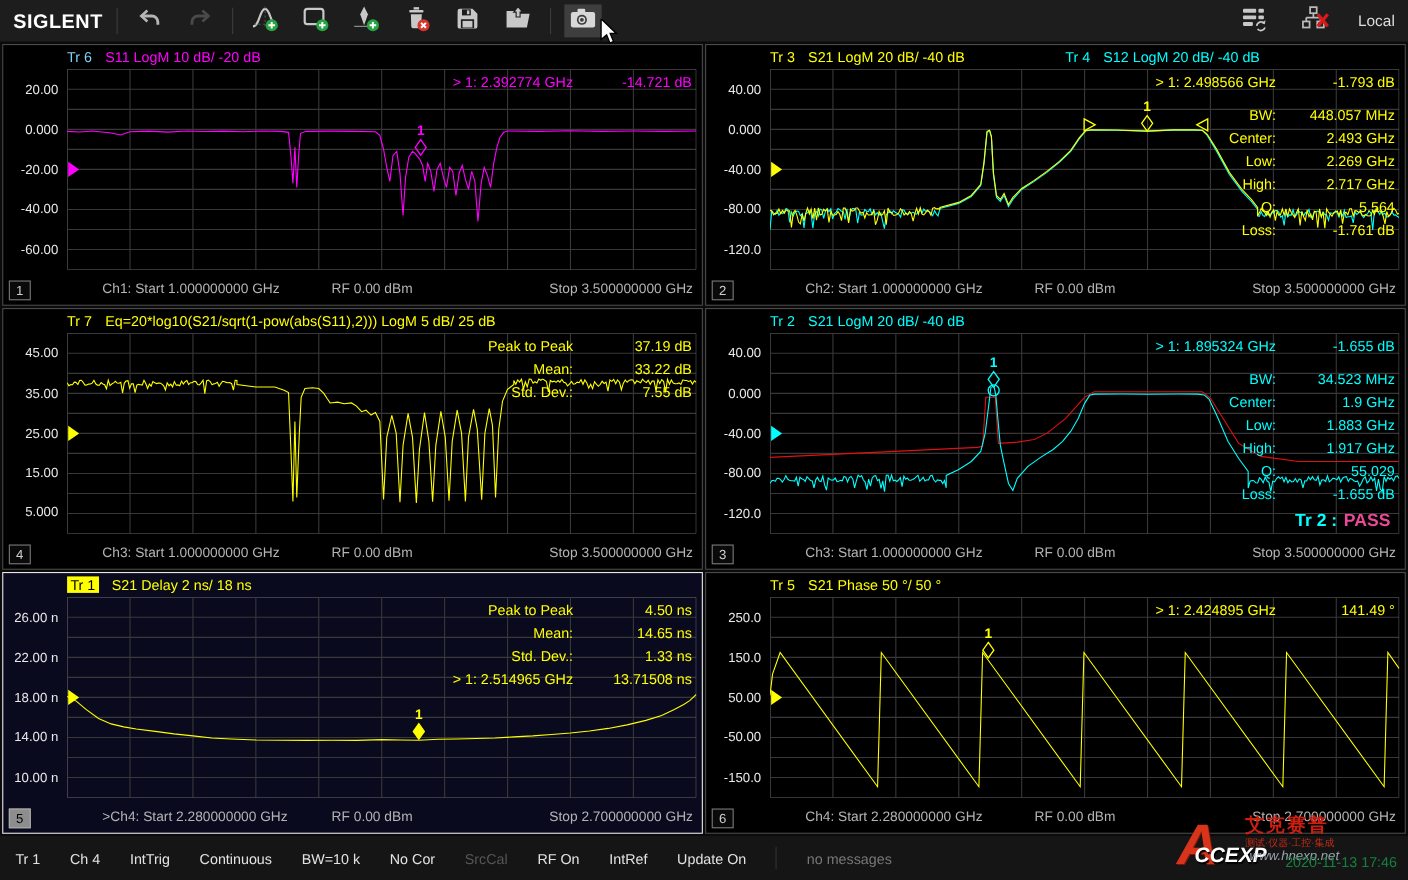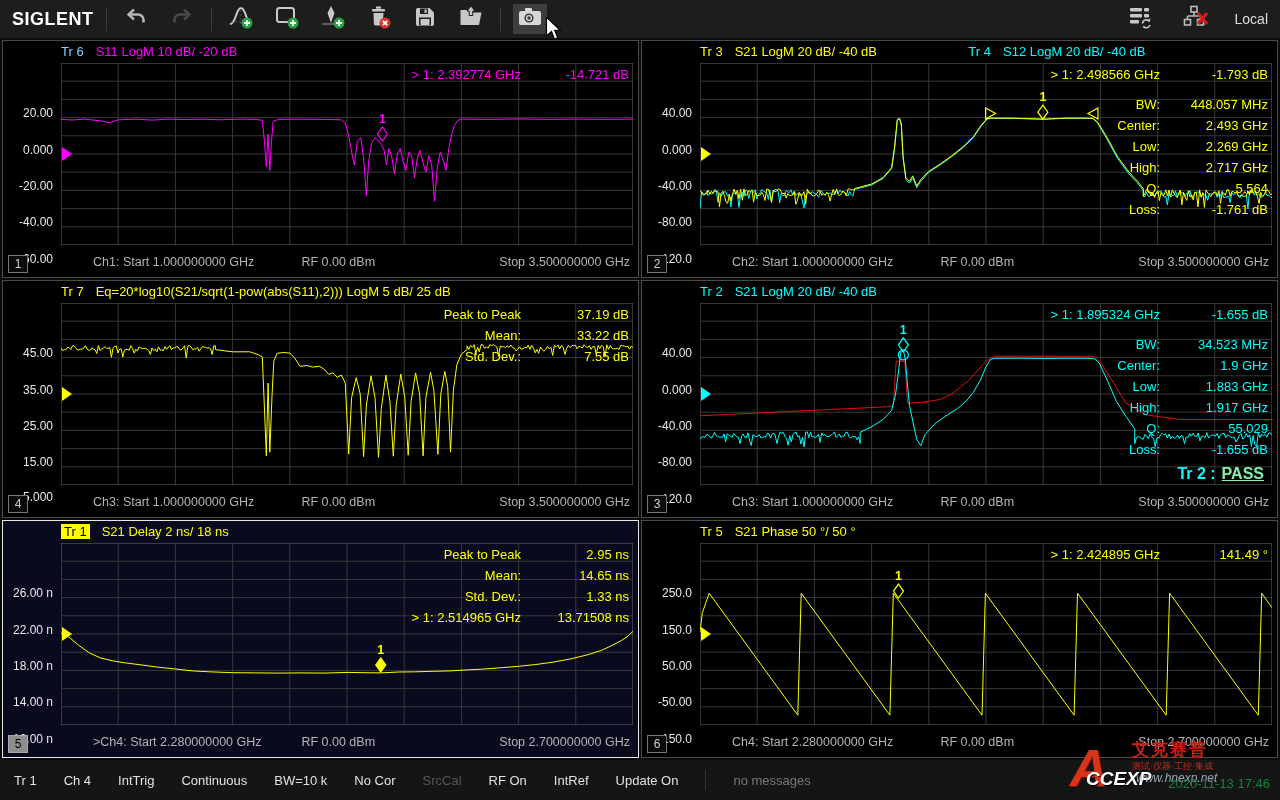--- a/index.html
+++ b/index.html
@@ -24,7 +24,7 @@
   .ttl{display:inline-flex;gap:12px;}
   .tname.chip{background:#ffff00;color:#000;padding:0 3px;}
   .ylabels{position:absolute;left:0;top:22px;width:54px;height:182px;font-size:12px;color:#e8e8e8;}
-  .ylab{position:absolute;right:4px;transform:translateY(-50%);white-space:nowrap;margin-top:32px;}
+  .ylab{position:absolute;right:4px;transform:translateY(-50%);white-space:nowrap;}
   .plot{position:absolute;left:58px;top:22px;width:572px;height:182px;}
   .plot svg{position:absolute;left:0;top:0;}
   .annos{position:absolute;top:1px;right:4px;font-size:13px;}

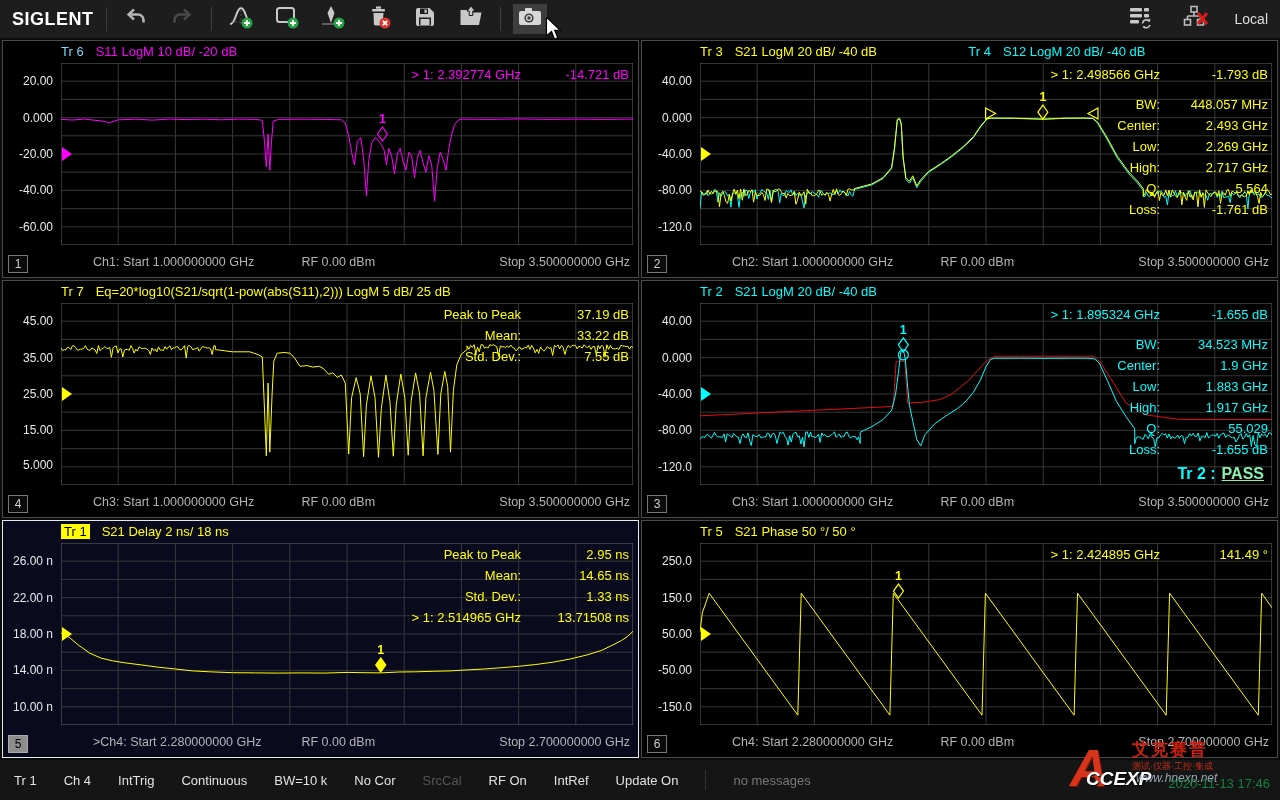--- a/index.html
+++ b/index.html
@@ -455,7 +455,7 @@
             </div>
           </div>
         </div>
-        <div class="pass" style="display: block;"><span class="pl1" style="color: rgb(0, 255, 255); margin-top: 28px;">Tr 2 :</span><span class="pl2" style="color: #86efac; text-decoration: underline;">PASS</span></div>
+        <div class="pass" style="display: block;"><span class="pl1" style="color: rgb(0, 255, 255); margin-top: 28px;">Tr 2 :</span><span class="pl2" style="color: #ec4899;">PASS</span></div>
       </div>
     <div class="pfooter">
       <span class="pnum">3</span>

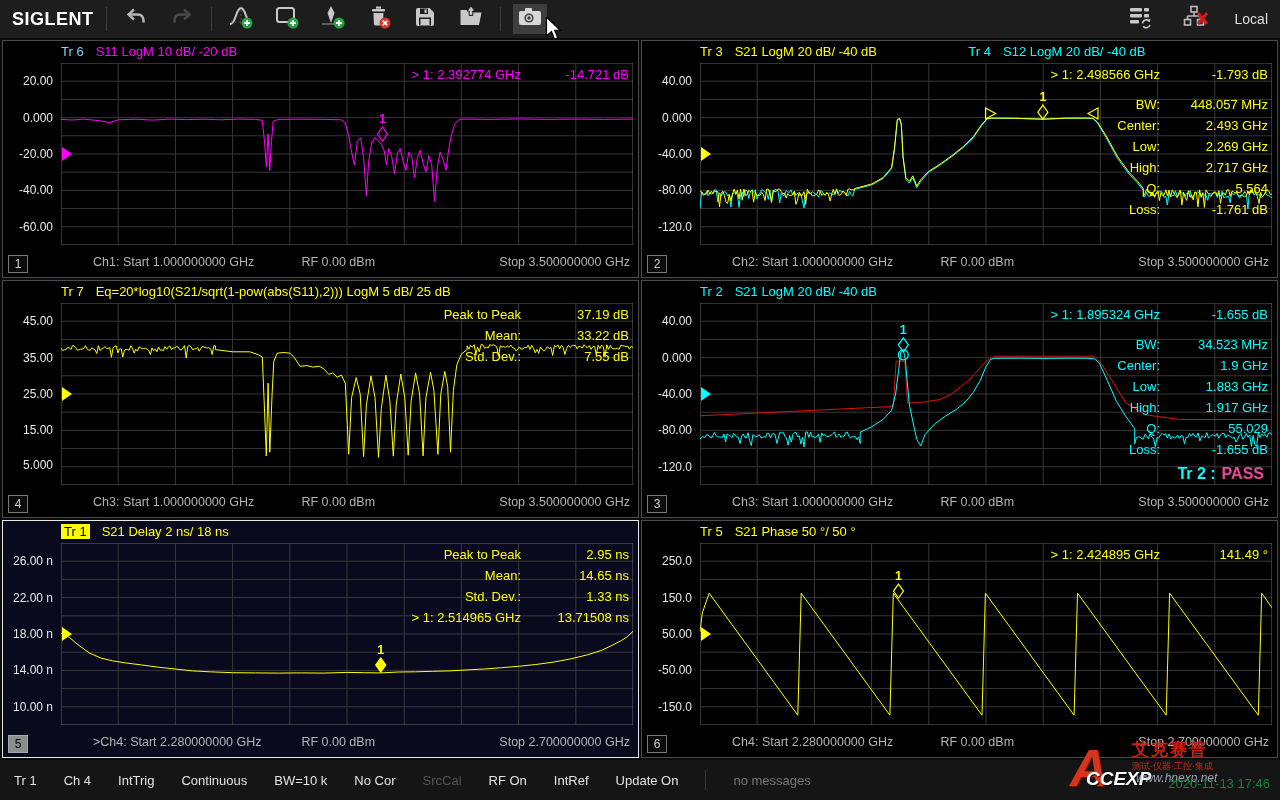--- a/index.html
+++ b/index.html
@@ -511,7 +511,7 @@
           <div>
             <div class="arow">
               <span class="al">Peak to Peak</span>
-              <span class="av">2.95 ns</span>
+              <span class="av">4.50 ns</span>
             </div>
             <div class="arow">
               <span class="al">Mean:</span>

